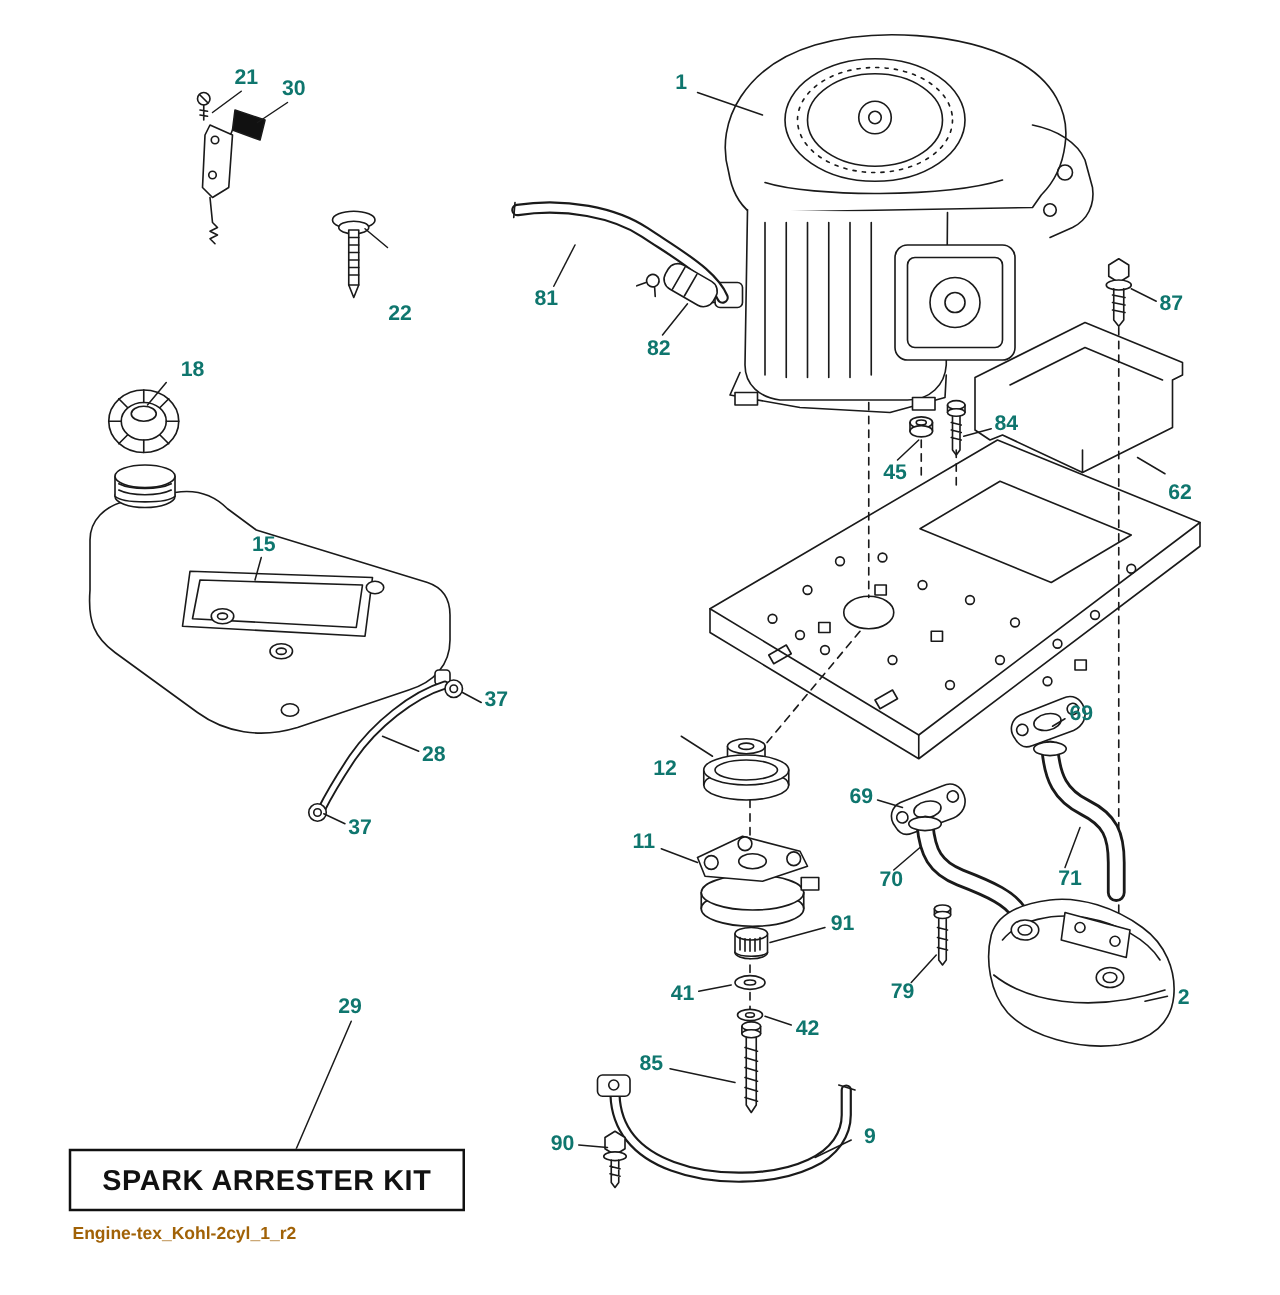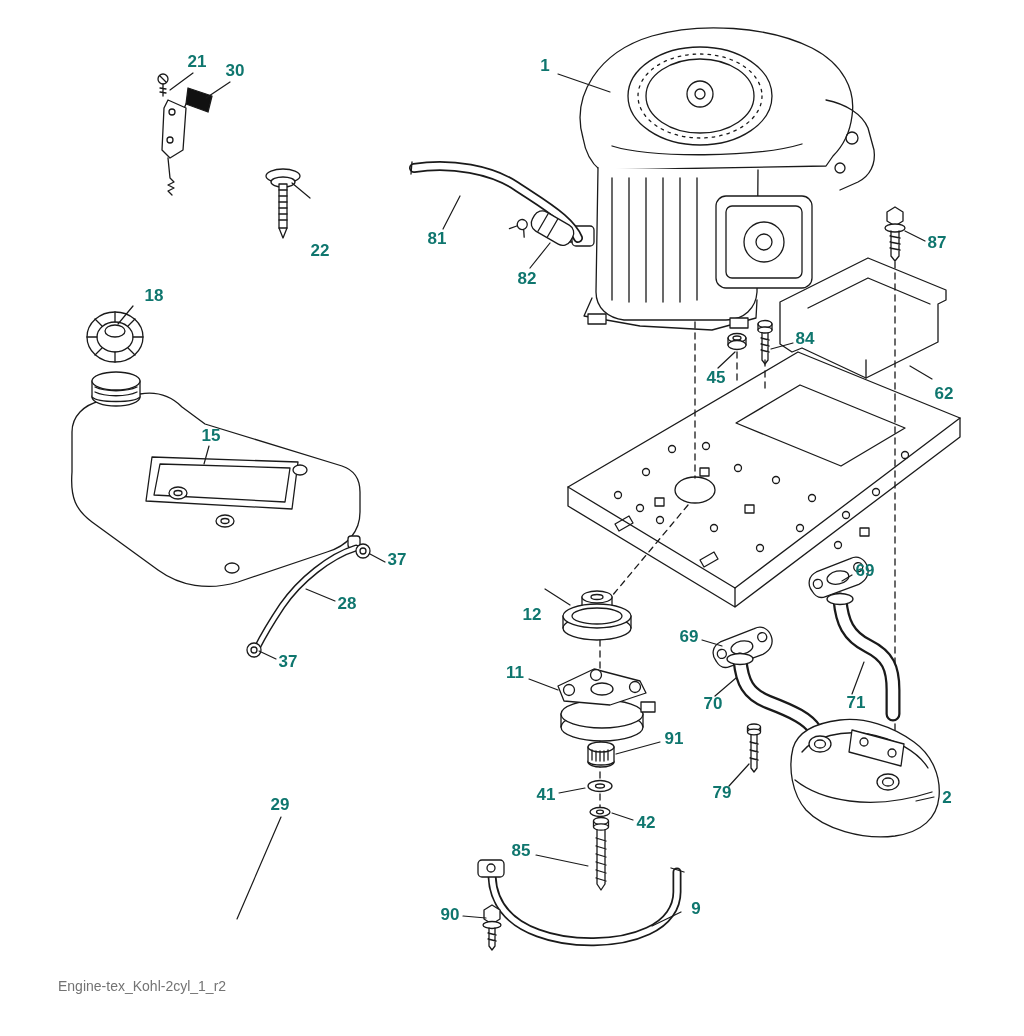--- a/index.html
+++ b/index.html
@@ -330,6 +330,9 @@
       <div class="callout" style="left: 947px; top: 798px;">2</div>
     </div>
 
+<div class="kit-box">
+  <span>SPARK ARRESTER KIT</span>
+</div>
 
 <div class="caption">Engine-tex_Kohl-2cyl_1_r2</div>
 

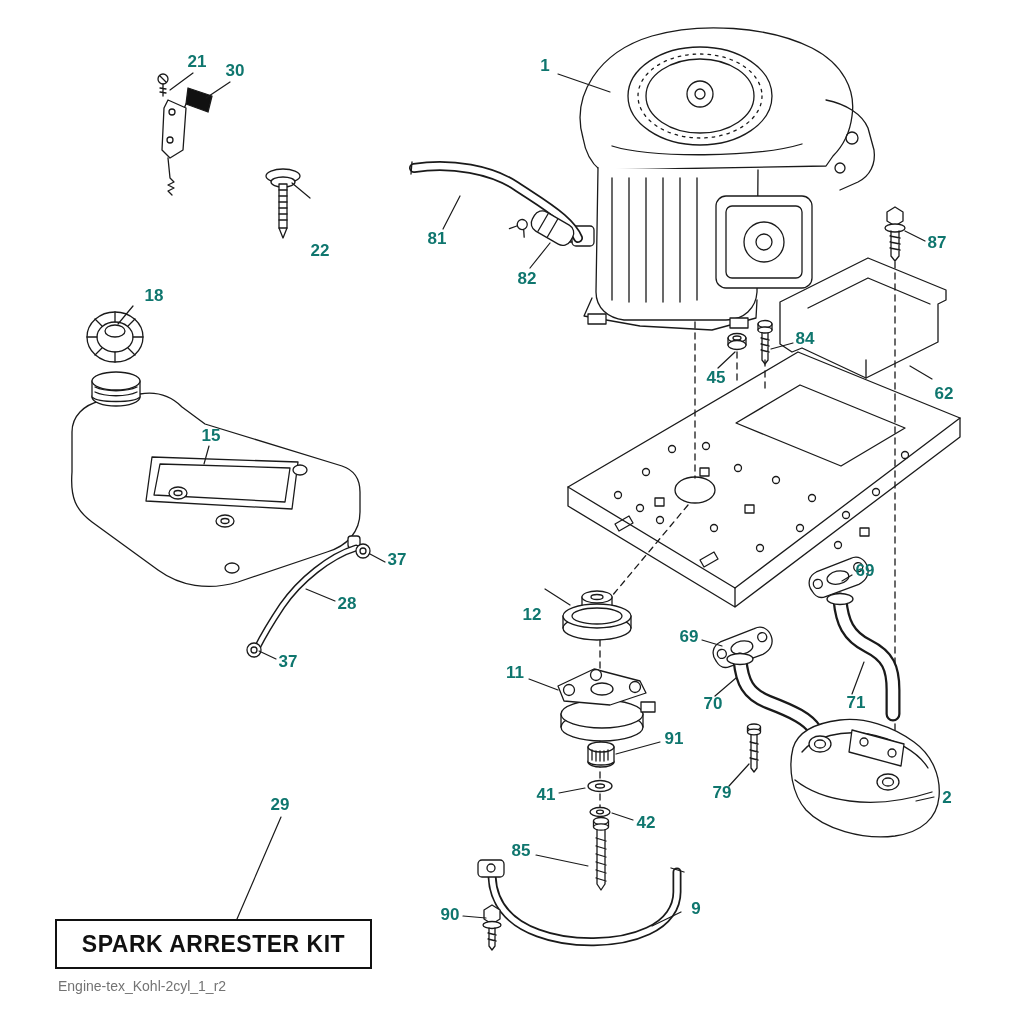--- a/index.html
+++ b/index.html
@@ -11,7 +11,7 @@
   .kit-box{position:absolute;left:55px;top:919px;width:313px;height:46px;
            border:2px solid #111;display:flex;align-items:center;justify-content:center;
            font-weight:bold;font-size:23px;letter-spacing:.5px;color:#111;background:#fff;}
-  .caption{position:absolute;left:58px;top:978px;font-size:14px;color:#737373;}
+  .caption{position:absolute;left:58px;top:978px;font-size:14px;color:#a16207;font-weight:bold;}
 </style>
 </head>
 <body>

